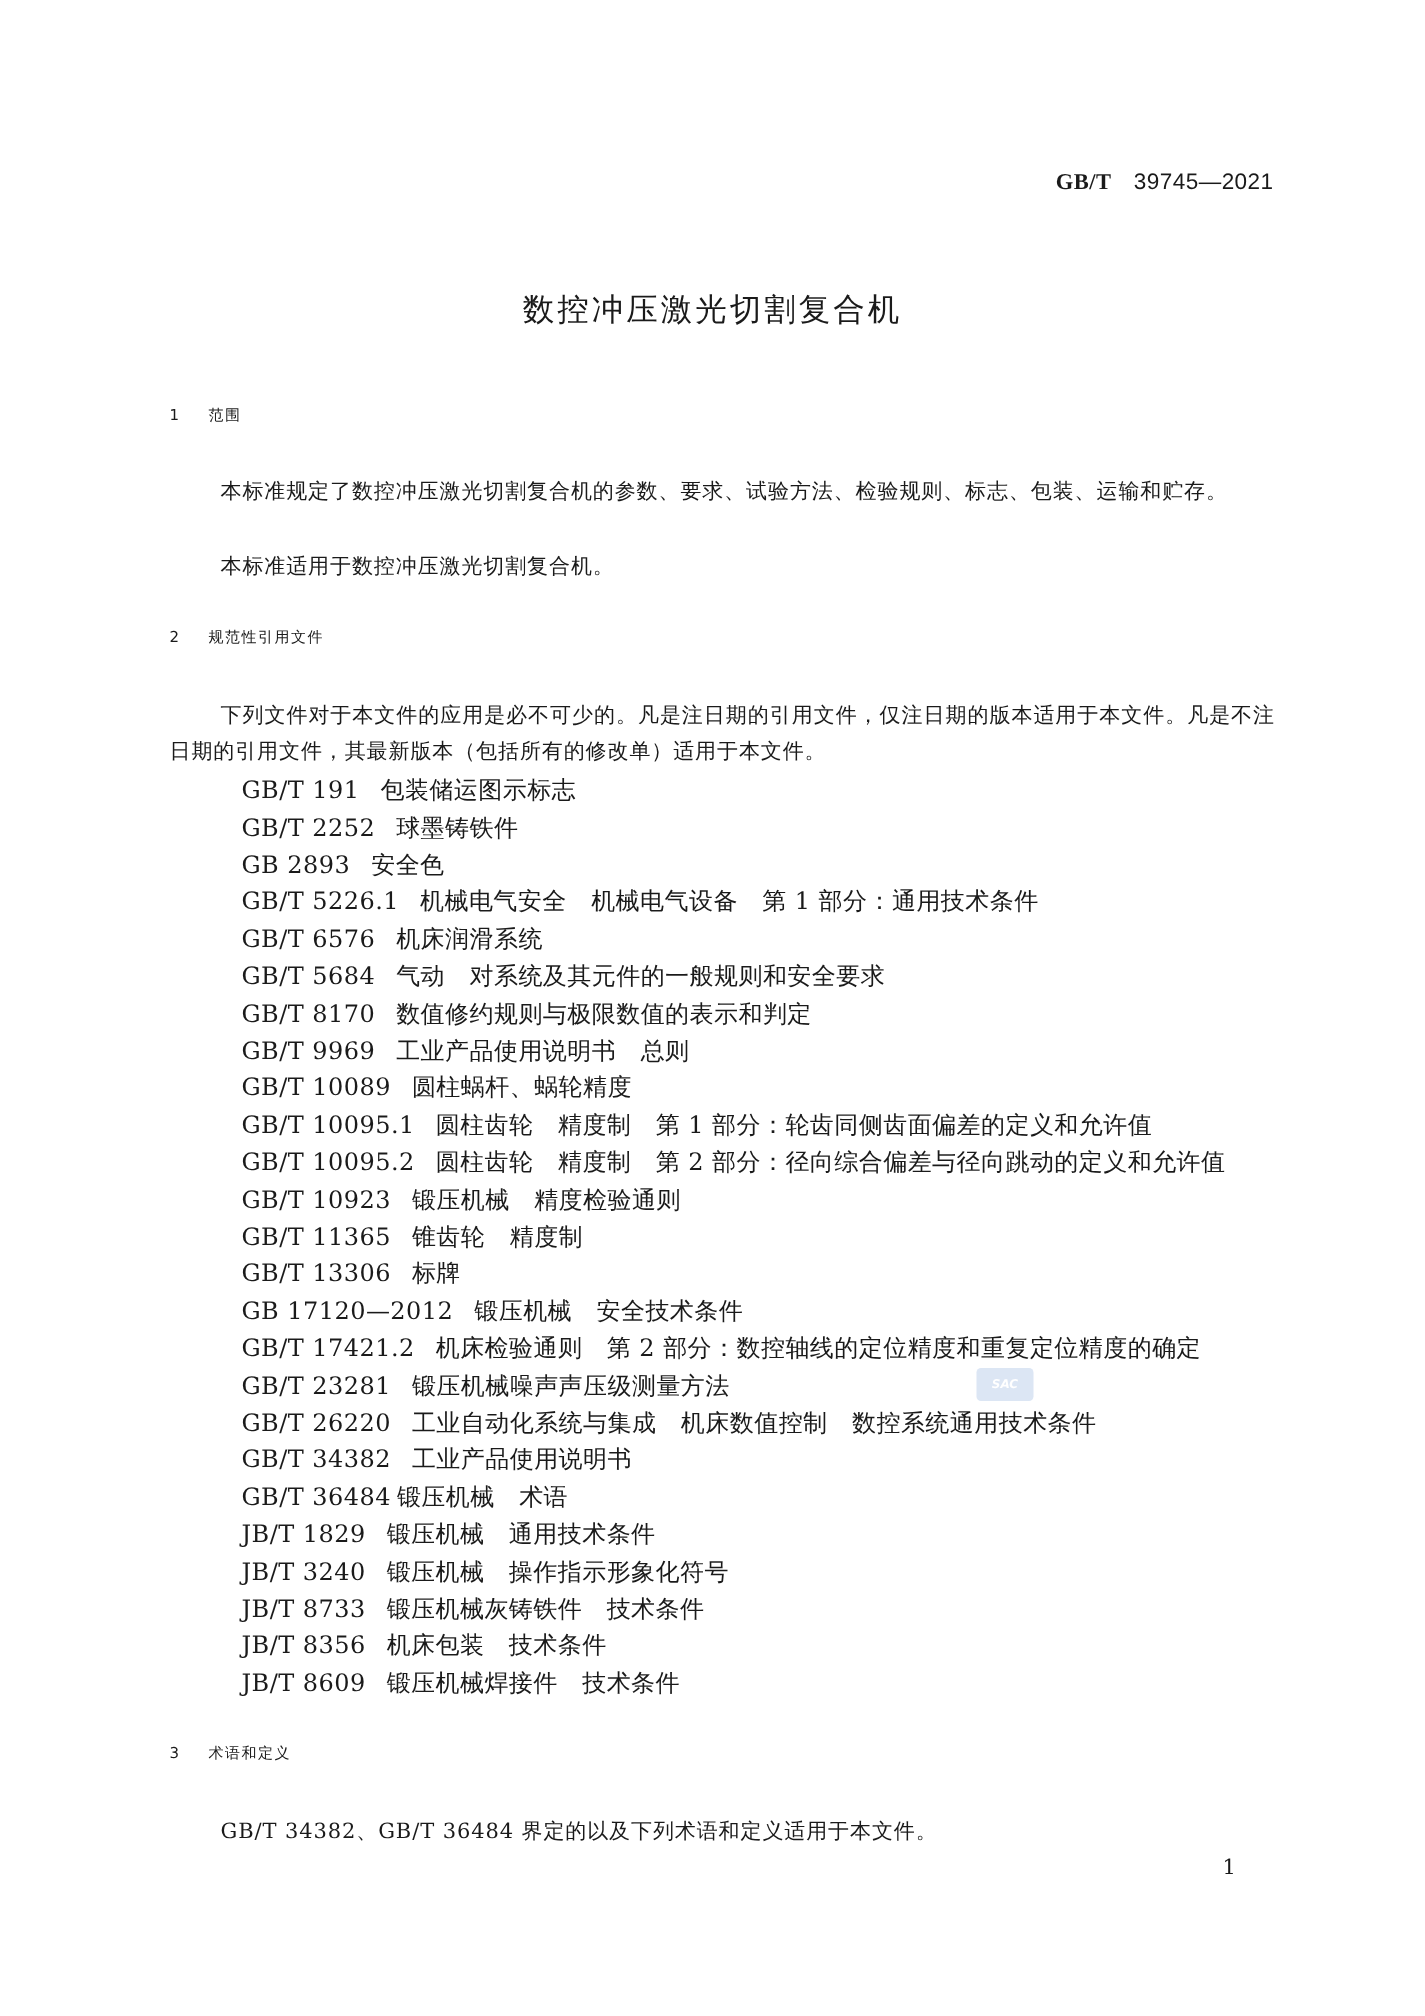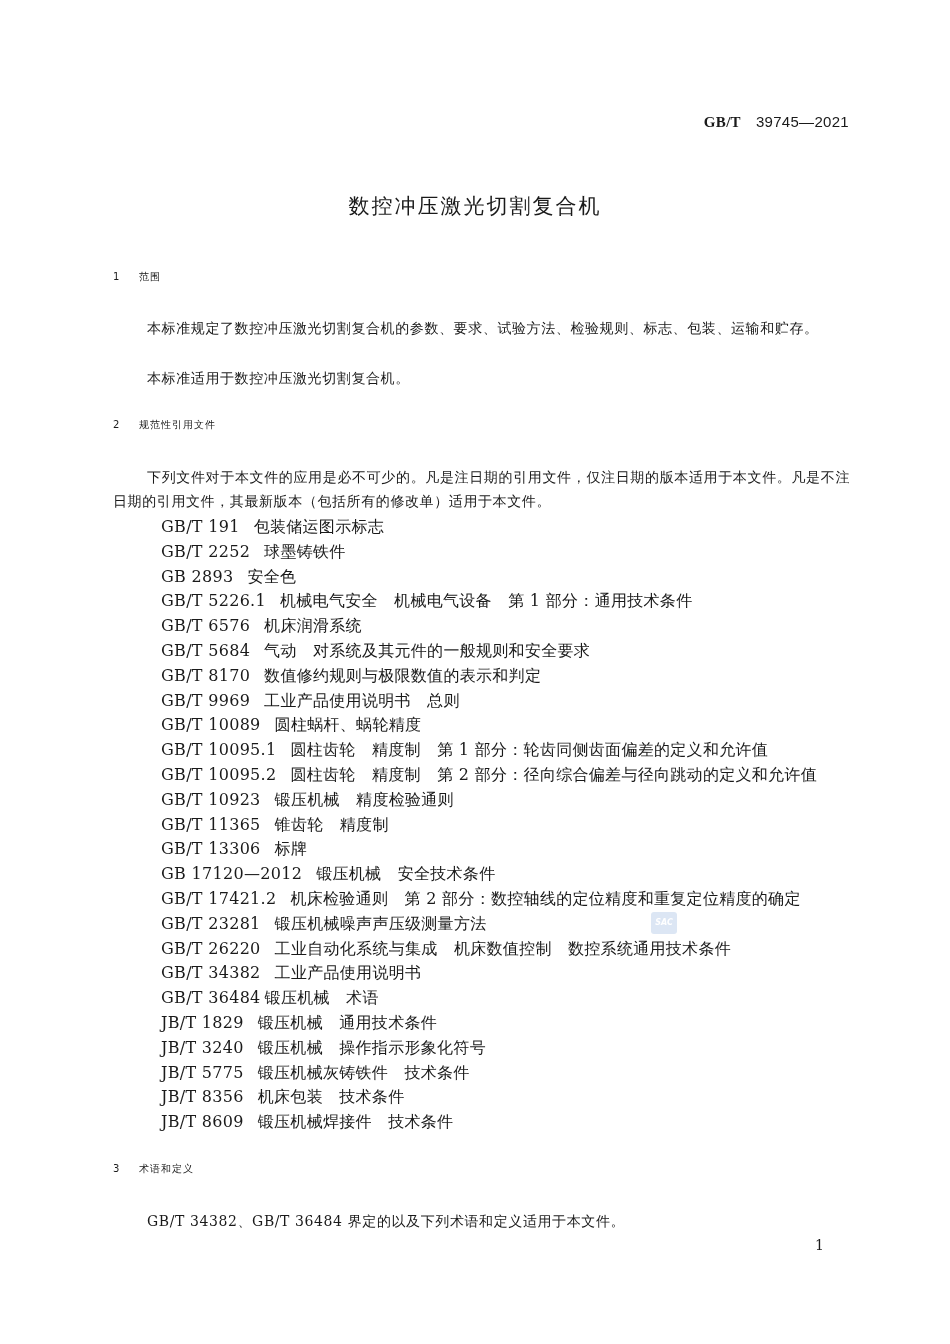--- a/index.html
+++ b/index.html
@@ -19,7 +19,7 @@
   .ref { height: 24.8px; line-height: 24.8px; white-space: nowrap; letter-spacing: 0.3px; }
   .ref .code { display: inline-block; margin-right: 14px; }
   .ref .code.tight { margin-right: 4px; }
-  .watermark { position: absolute; left: 651px; top: 912px; width: 26px; height: 22px;
+  .watermark { position: absolute; left: 651px; top: 912px; width: 38px; height: 22px;
                background: #d6e2f3; border-radius: 3px; color: #ffffff; font-size: 8px;
                font-weight: bold; font-style: italic; font-family: "DejaVu Sans", sans-serif;
                text-align: center; line-height: 22px; opacity: 0.85; }

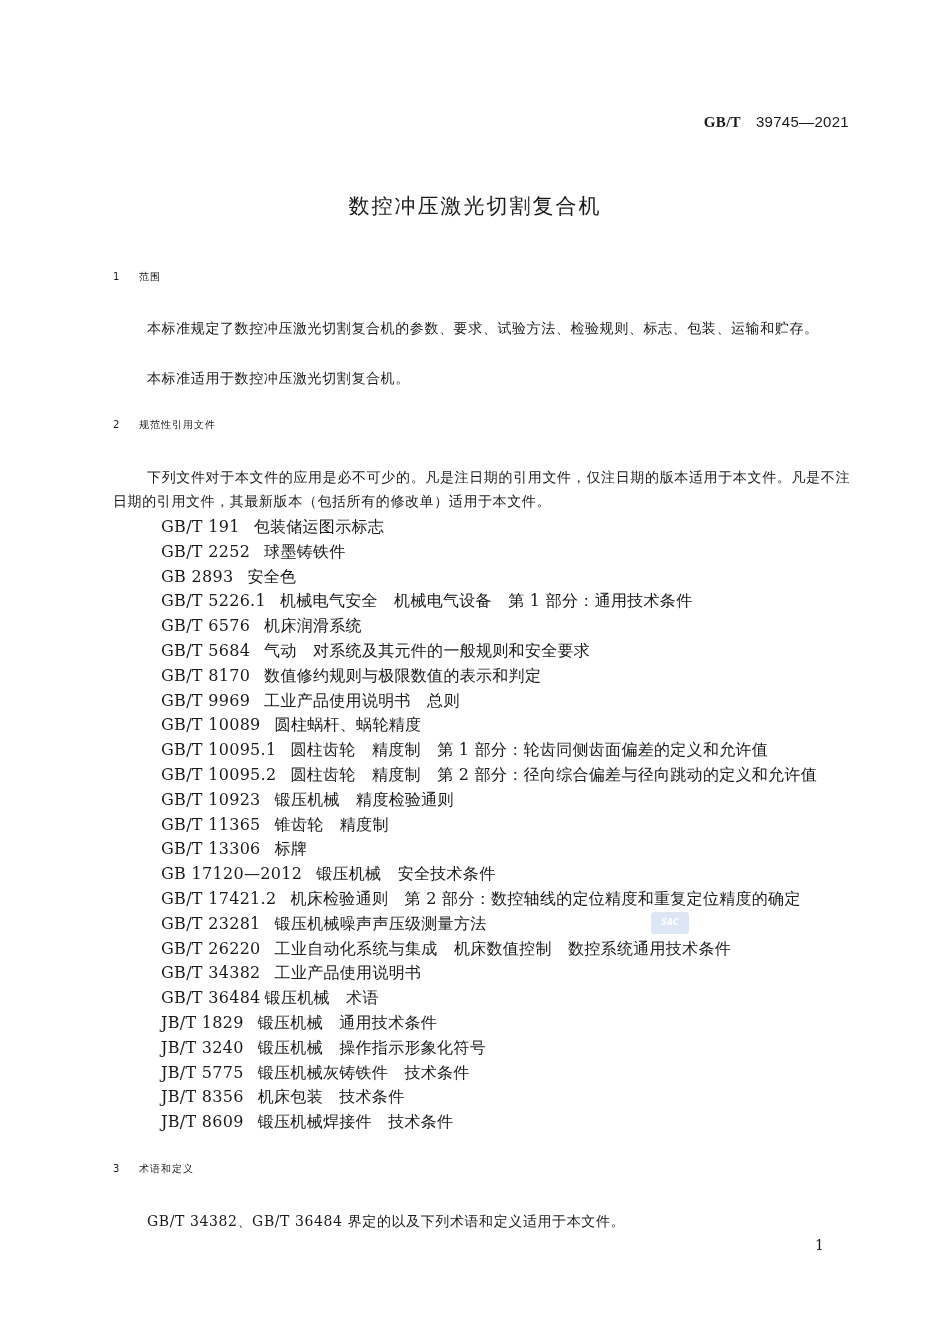--- a/index.html
+++ b/index.html
@@ -66,7 +66,7 @@
   <div class="ref"><span class="code tight">GB/T 36484</span><span>锻压机械　术语</span></div>
   <div class="ref"><span class="code">JB/T 1829</span><span>锻压机械　通用技术条件</span></div>
   <div class="ref"><span class="code">JB/T 3240</span><span>锻压机械　操作指示形象化符号</span></div>
-  <div class="ref"><span class="code">JB/T 5775</span><span>锻压机械灰铸铁件　技术条件</span></div>
+  <div class="ref"><span class="code">JB/T 8733</span><span>锻压机械灰铸铁件　技术条件</span></div>
   <div class="ref"><span class="code">JB/T 8356</span><span>机床包装　技术条件</span></div>
   <div class="ref"><span class="code">JB/T 8609</span><span>锻压机械焊接件　技术条件</span></div>
 </div>

